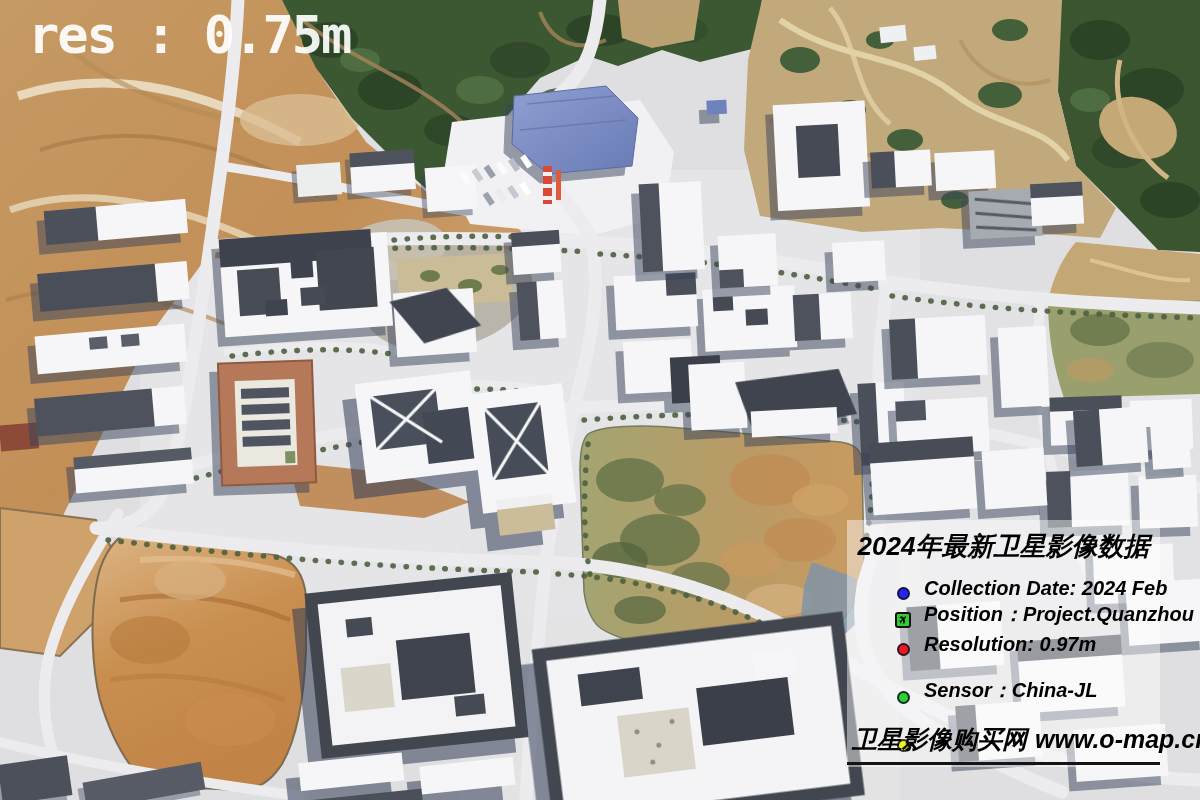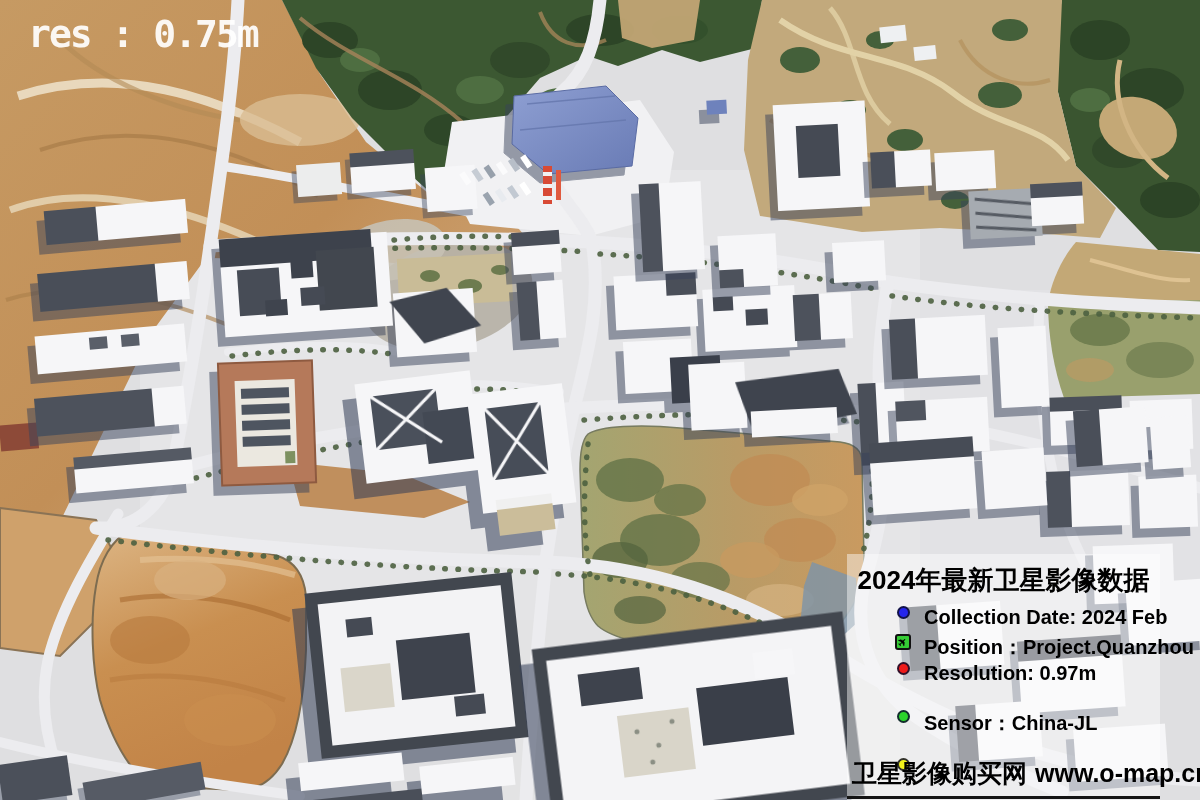--- a/index.html
+++ b/index.html
@@ -14,9 +14,9 @@
   .b{fill:#f6f6f8;}
 
   
-  .res-label{position:absolute;left:28px;top:12px;
+  .res-label{position:absolute;left:28px;top:5px;
     font-family:"DejaVu Sans Mono",monospace;font-weight:bold;
-    font-size:38px;letter-spacing:-2px;color:rgba(255,255,255,0.92);
+    font-size:52px;letter-spacing:-2px;color:rgba(255,255,255,0.92);
     white-space:nowrap;}
 
   

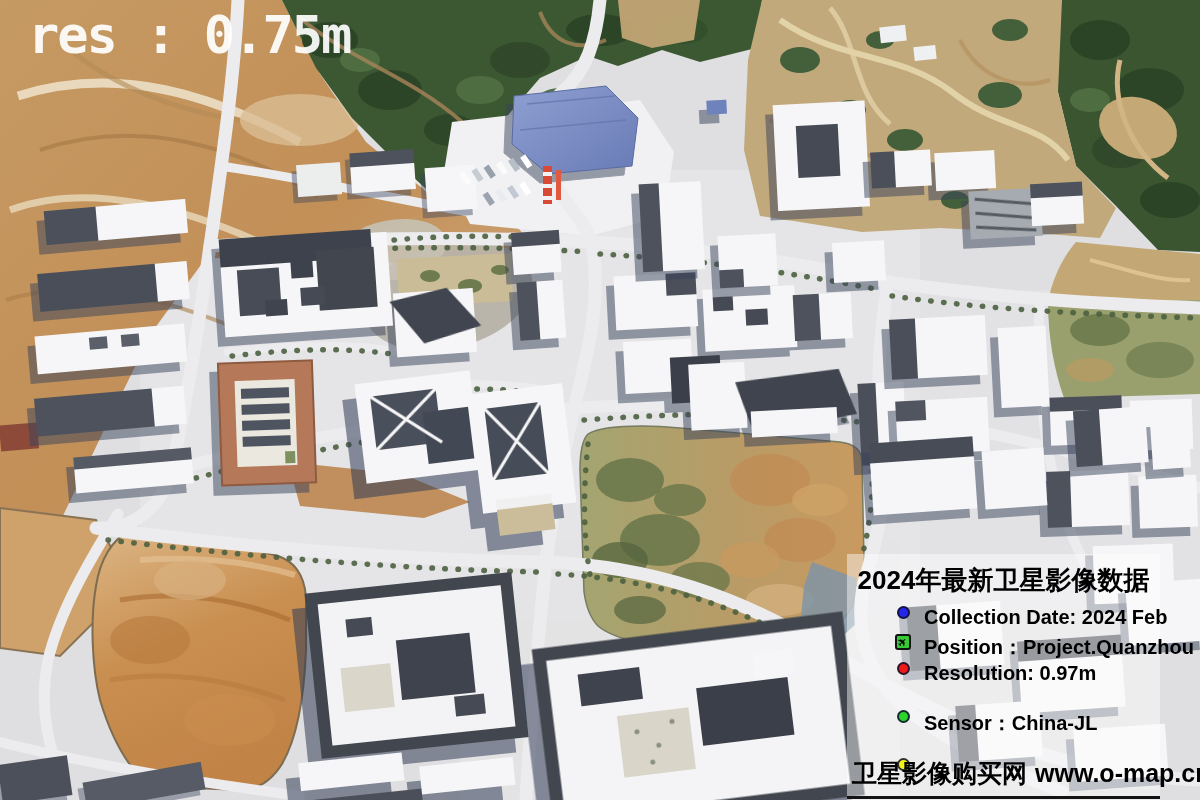--- a/index.html
+++ b/index.html
@@ -20,8 +20,8 @@
     white-space:nowrap;}
 
   
-  .info-panel{position:absolute;left:847px;top:554px;width:313px;height:247px;
-    background:rgba(255,255,255,0.45);color:#000;}
+  .info-panel{position:absolute;left:847px;top:520px;width:313px;height:247px;
+    background:rgba(255,255,255,0.45);color:#000;font-style:italic;}
   .panel-title{margin-top:9px;text-align:center;font-size:26px;font-weight:bold;
     letter-spacing:0px;white-space:nowrap;}
   .panel-list{list-style:none;margin:0;padding:0;position:absolute;top:52px;left:50px;right:4px;}

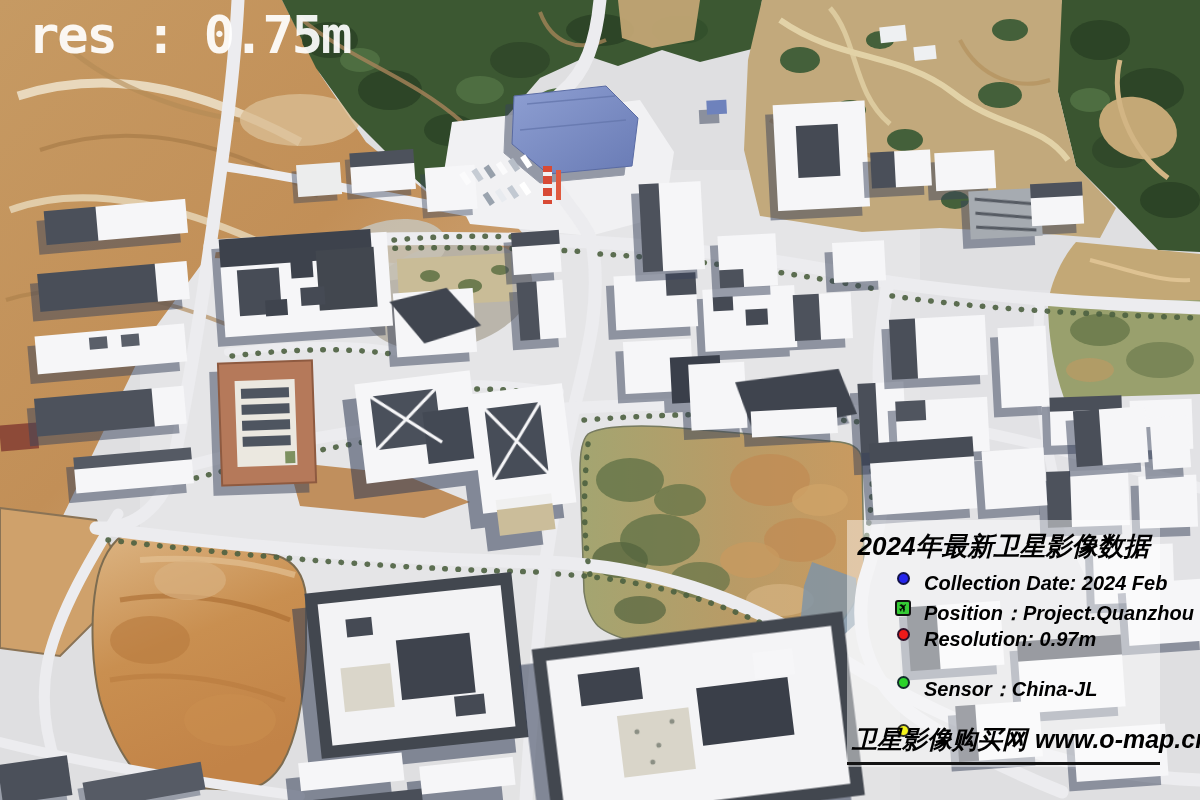--- a/index.html
+++ b/index.html
@@ -25,7 +25,7 @@
   .panel-title{margin-top:9px;text-align:center;font-size:26px;font-weight:bold;
     letter-spacing:0px;white-space:nowrap;}
   .panel-list{list-style:none;margin:0;padding:0;position:absolute;top:52px;left:50px;right:4px;}
-  .panel-item{display:flex;align-items:flex-start;height:28px;font-size:20px;font-weight:bold;
+  .panel-item{display:flex;align-items:flex-end;height:28px;font-size:20px;font-weight:bold;
     white-space:nowrap;}
   .panel-item.spaced{margin-top:20px;}
   .bullet{width:13px;height:13px;border-radius:50%;border:2px solid rgba(15,15,45,0.85);

